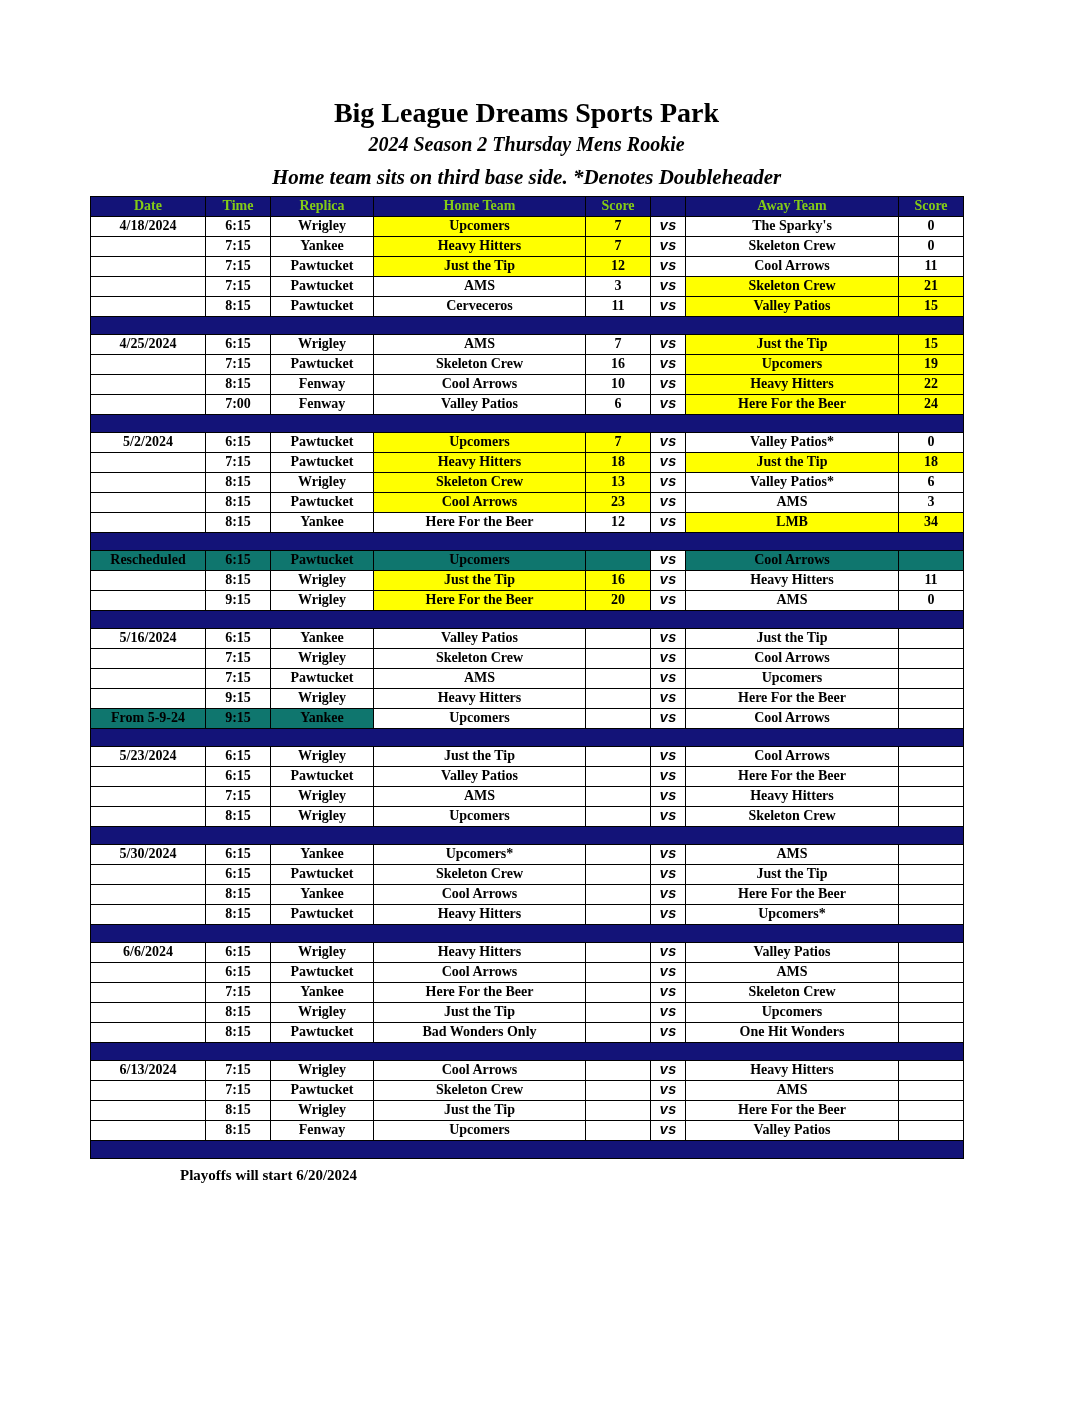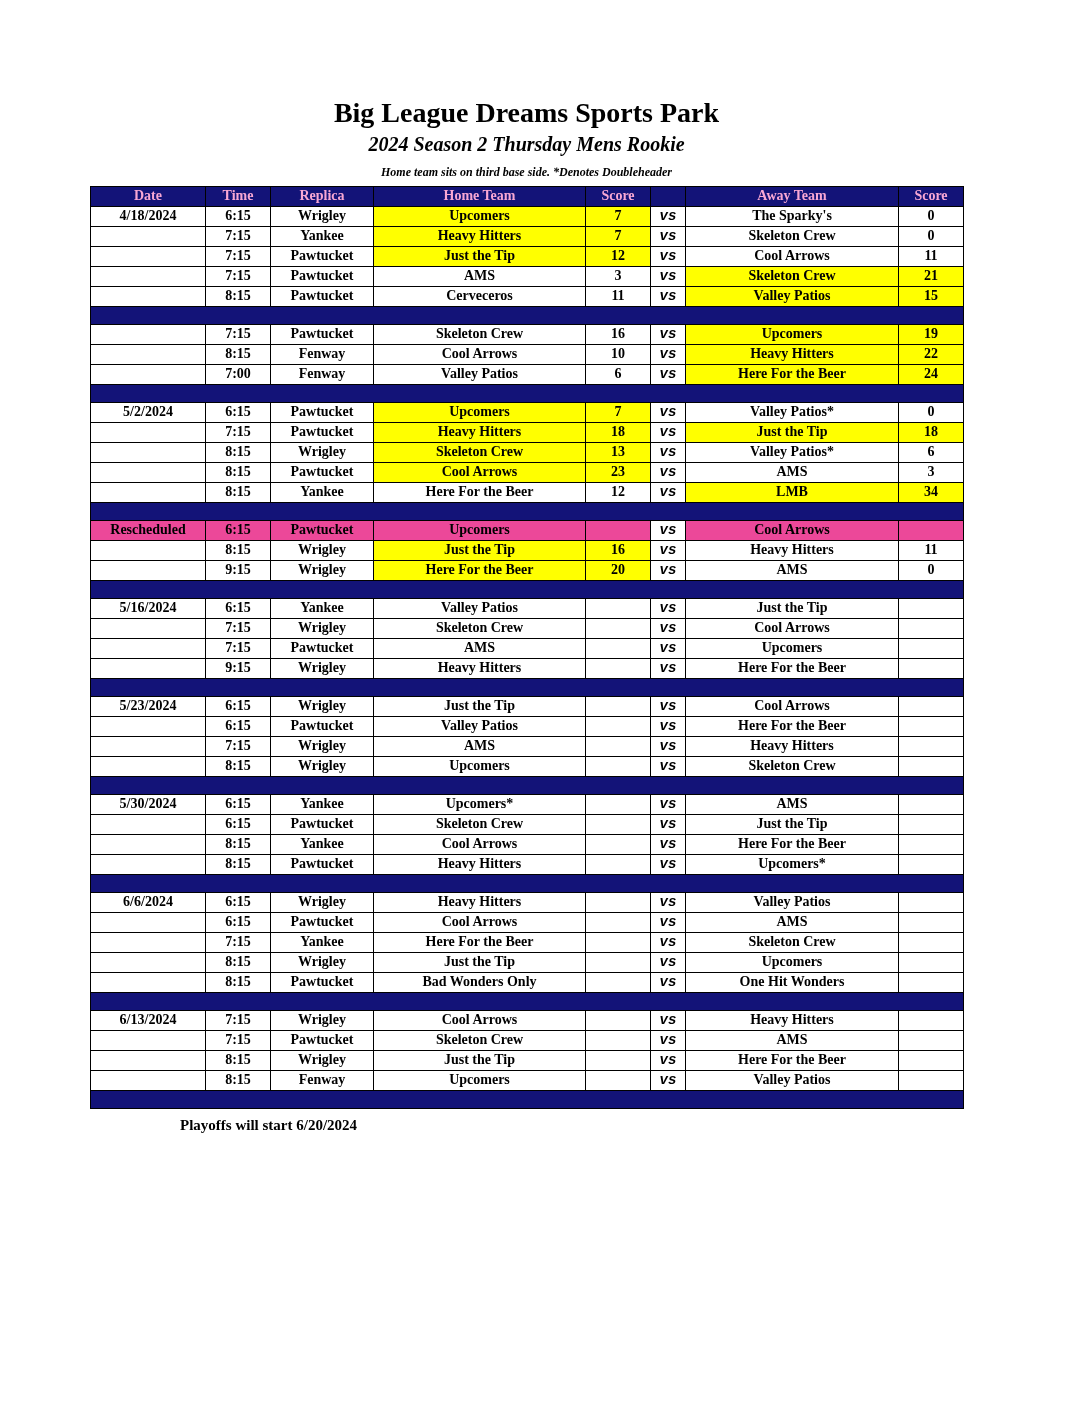--- a/index.html
+++ b/index.html
@@ -21,7 +21,7 @@
     font-style: italic;
   }
   .note {
-    text-align: center; font-weight: bold; font-style: italic; font-size: 12px;
+    text-align: center; font-weight: bold; font-style: italic; font-size: 21px;
     margin: 0 0 6px 0;
   }
   table.schedule {

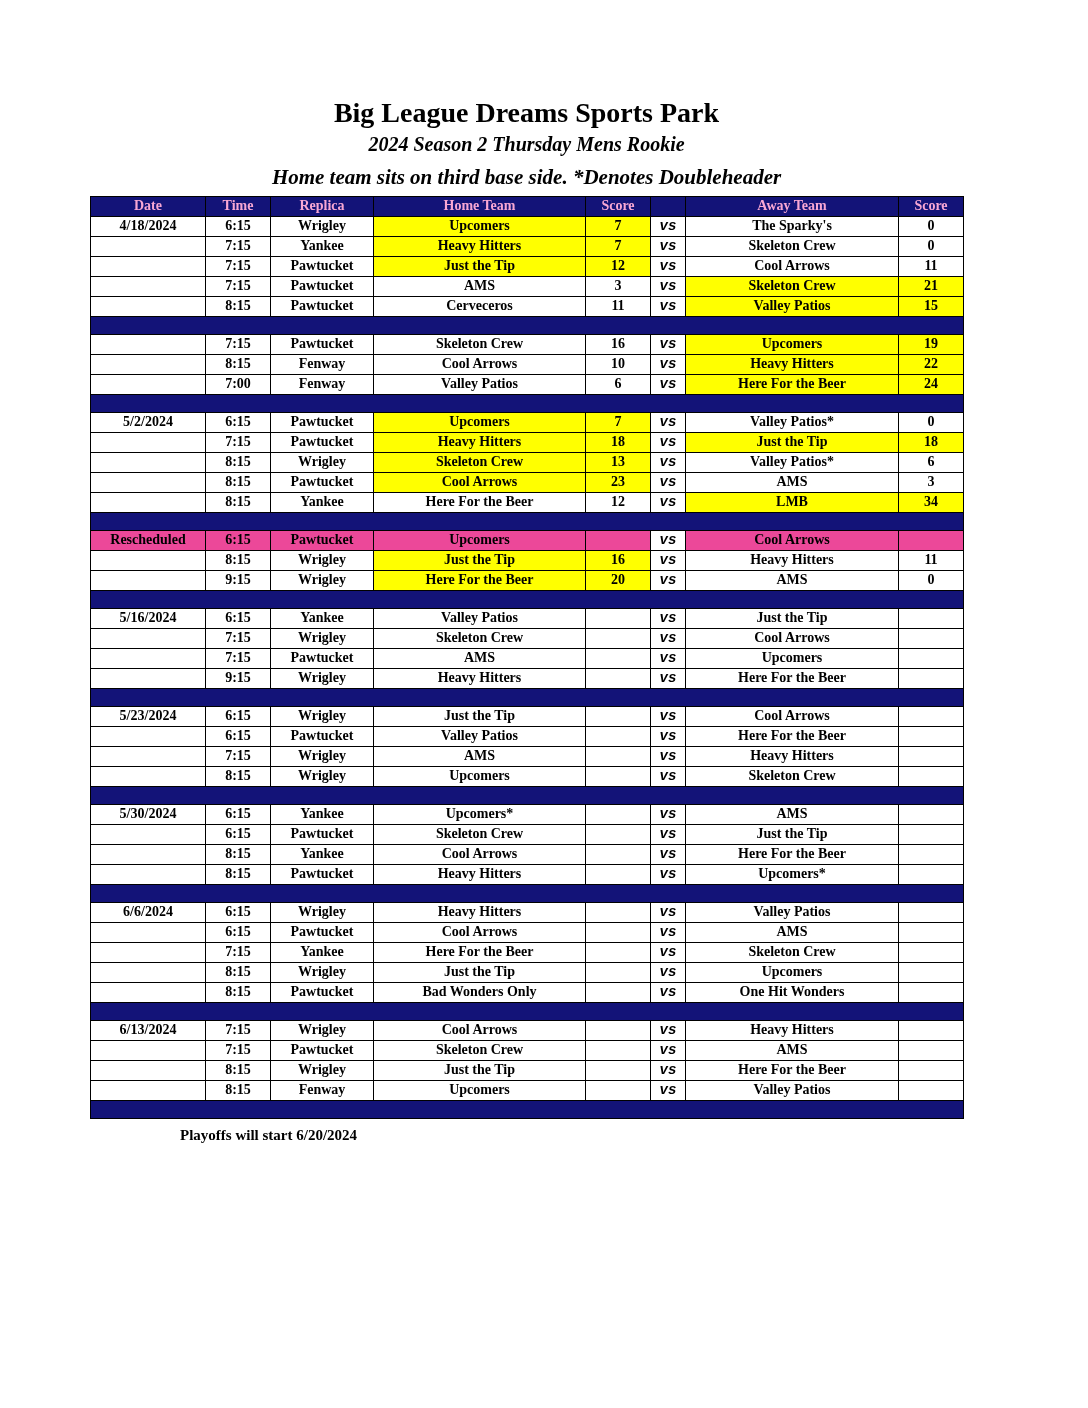--- a/index.html
+++ b/index.html
@@ -34,7 +34,7 @@
     white-space: nowrap; overflow: hidden;
   }
   table.schedule thead th {
-    background: #131378; color: #f9a8d4; height: 20px;
+    background: #131378; color: #84cc16; height: 20px;
   }
   tr.separator-row td {
     background: #131378; height: 18px; padding: 0;

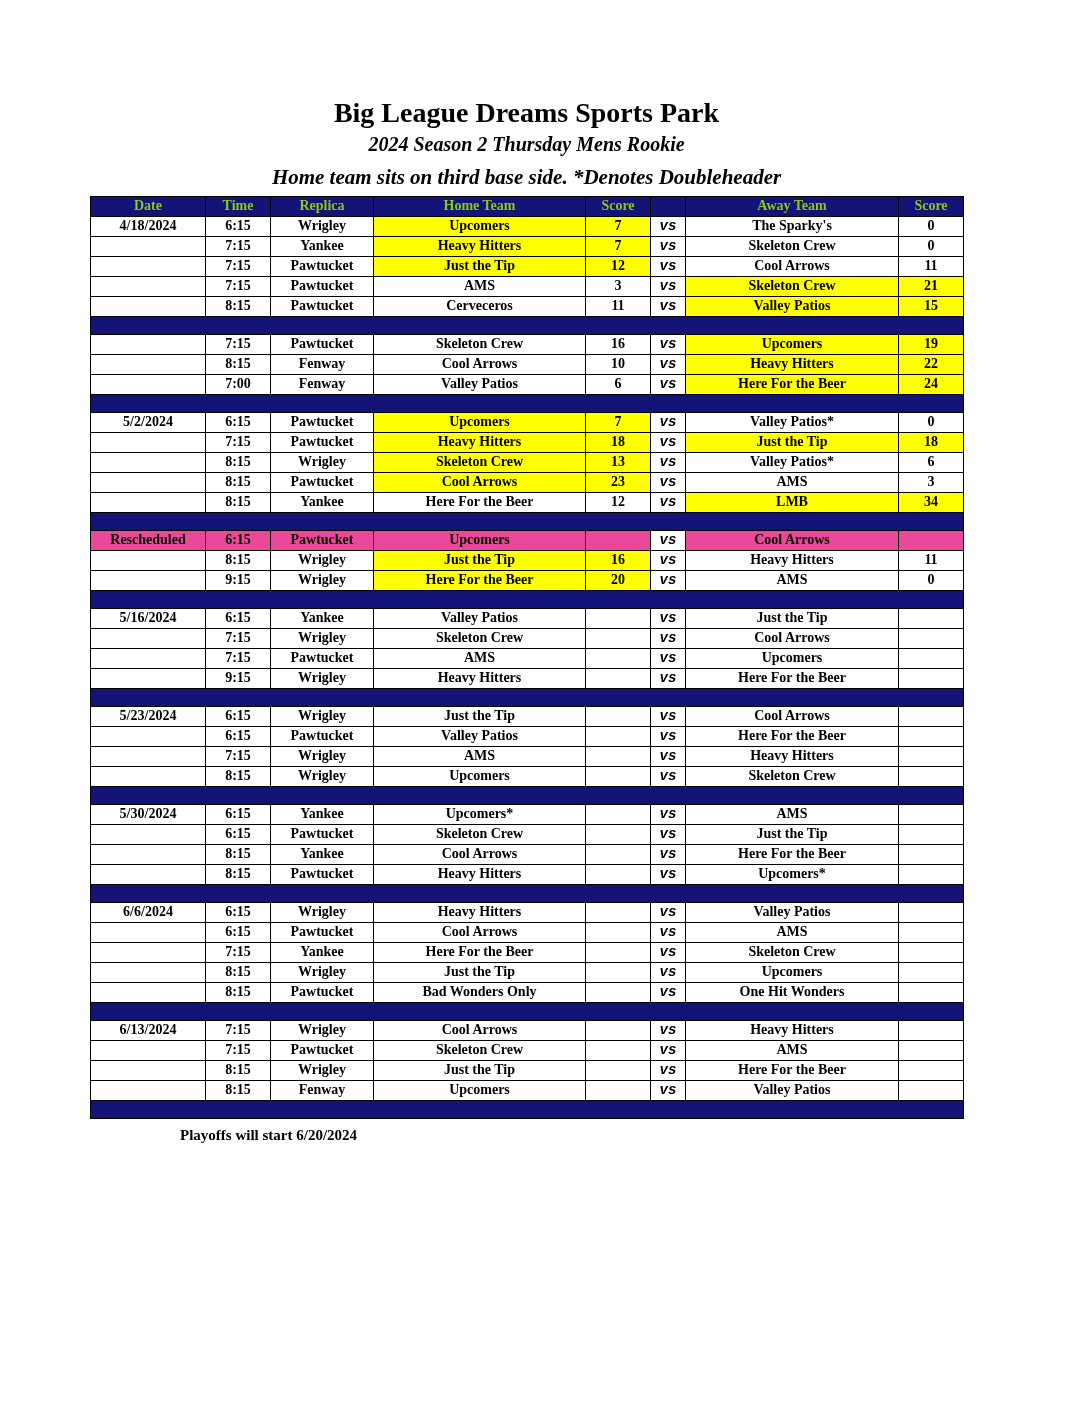--- a/index.html
+++ b/index.html
@@ -134,6 +134,16 @@
             <td colspan="8"></td>
           </tr>
           <tr class="game-row">
+            <td>4/25/2024</td>
+            <td>6:15</td>
+            <td>Wrigley</td>
+            <td>AMS</td>
+            <td>7</td>
+            <td class="vs">vs</td>
+            <td class="hl-yellow">Just the Tip</td>
+            <td class="hl-yellow">15</td>
+          </tr>
+          <tr class="game-row">
             <td></td>
             <td>7:15</td>
             <td>Pawtucket</td>

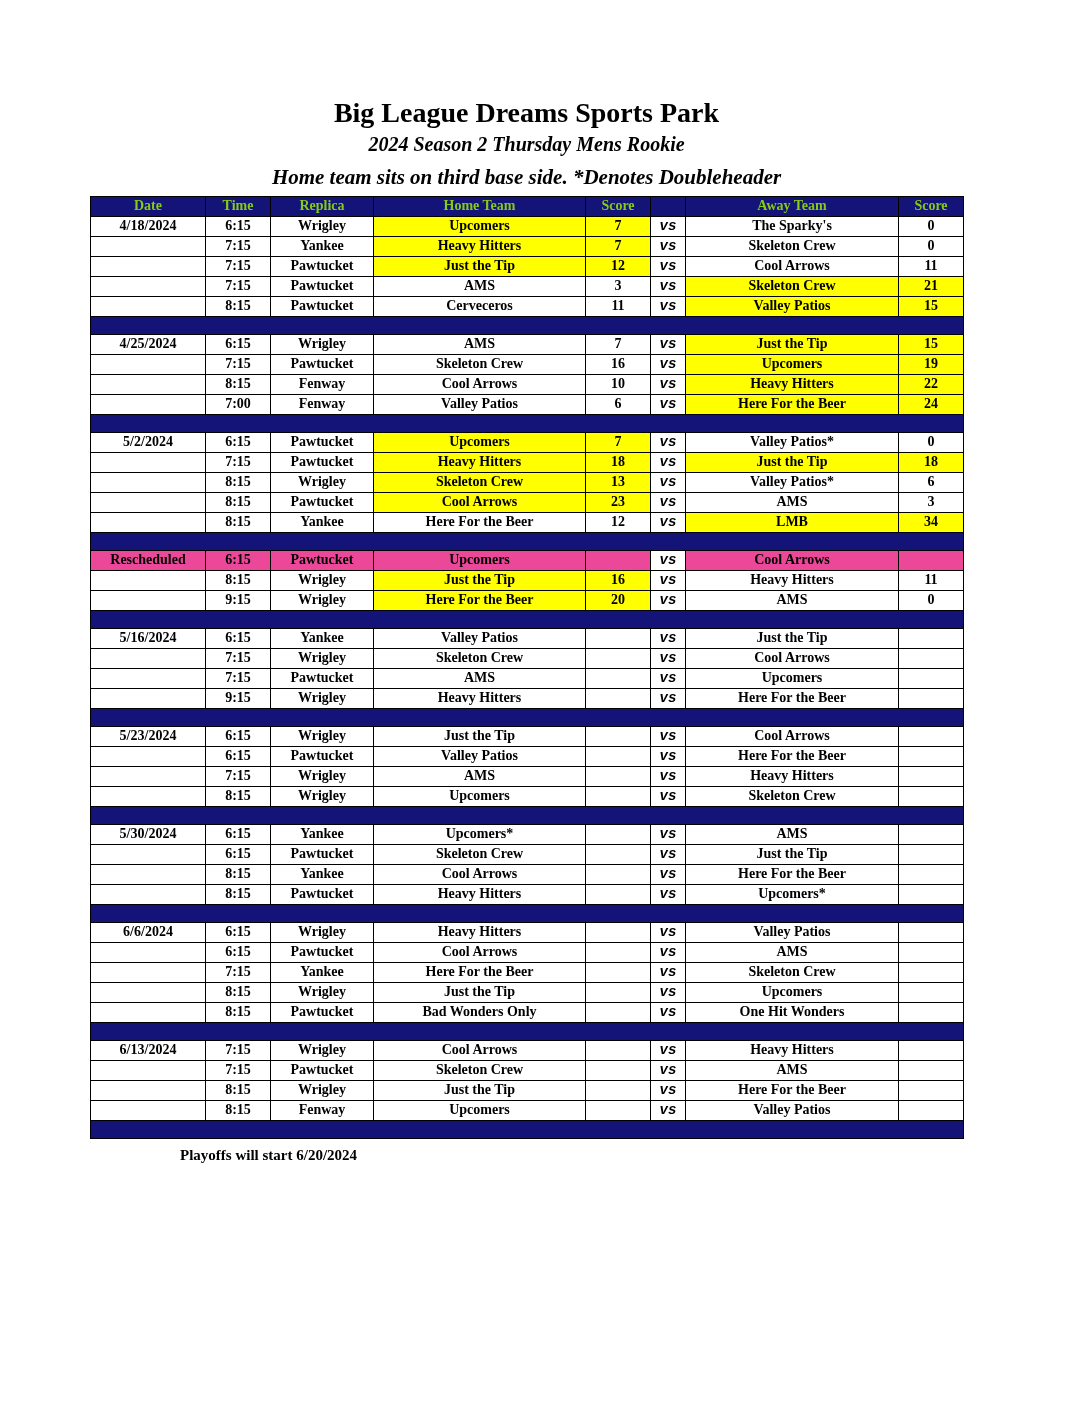--- a/index.html
+++ b/index.html
@@ -41,7 +41,7 @@
   }
   td.vs { font-style: italic; font-size: 12px; font-family: Liberation Mono, monospace; }
   td.hl-yellow { background: #FFFF00; }
-  td.hl-cyan { background: #ec4899; margin-top: 8px; }
+  td.hl-cyan { background: #0f766e; margin-top: 8px; }
   .footer {
     width: 873px; margin: 8px 0 0 90px;
     font-weight: bold; font-size: 15px; text-align: left; font-family: Liberation Serif, serif;

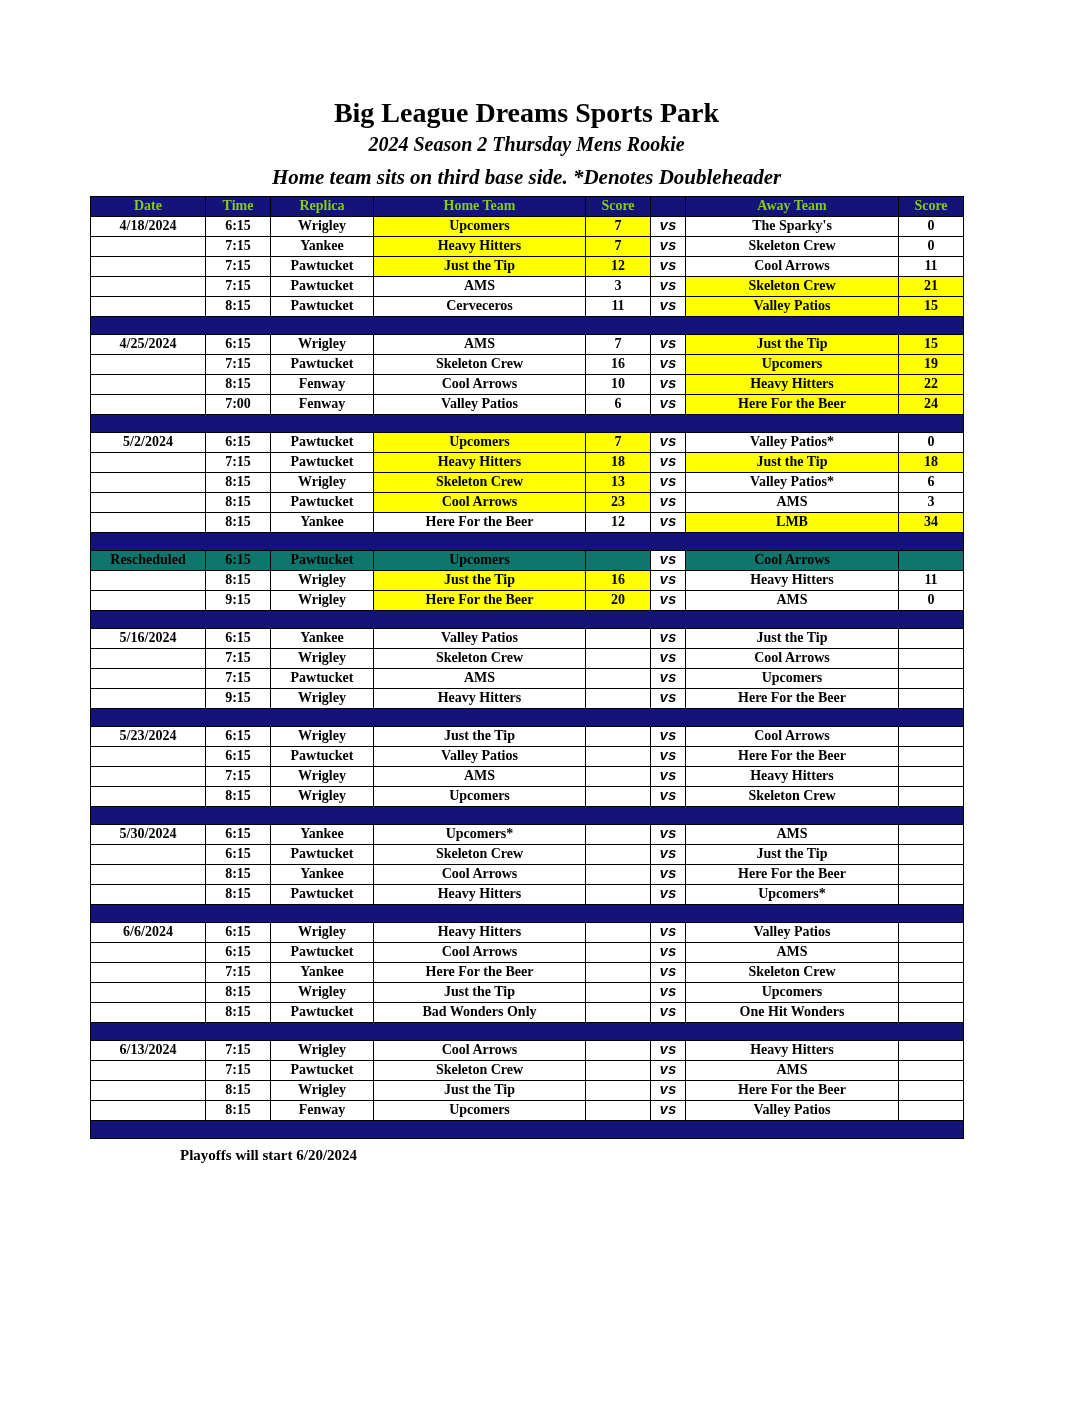--- a/index.html
+++ b/index.html
@@ -302,6 +302,16 @@
             <td>Here For the Beer</td>
             <td></td>
           </tr>
+          <tr class="game-row">
+            <td class="hl-cyan">From 5-9-24</td>
+            <td class="hl-cyan">9:15</td>
+            <td class="hl-cyan">Yankee</td>
+            <td>Upcomers</td>
+            <td></td>
+            <td class="vs">vs</td>
+            <td>Cool Arrows</td>
+            <td></td>
+          </tr>
           <tr class="separator-row">
             <td colspan="8"></td>
           </tr>

